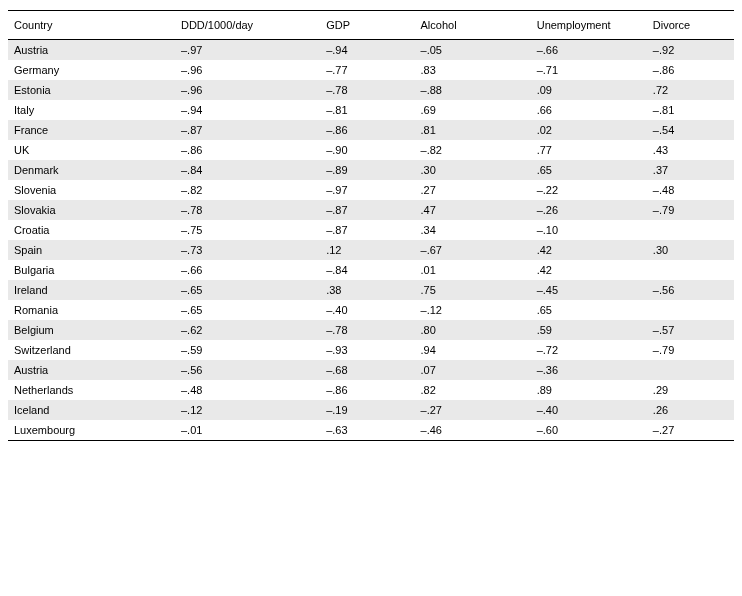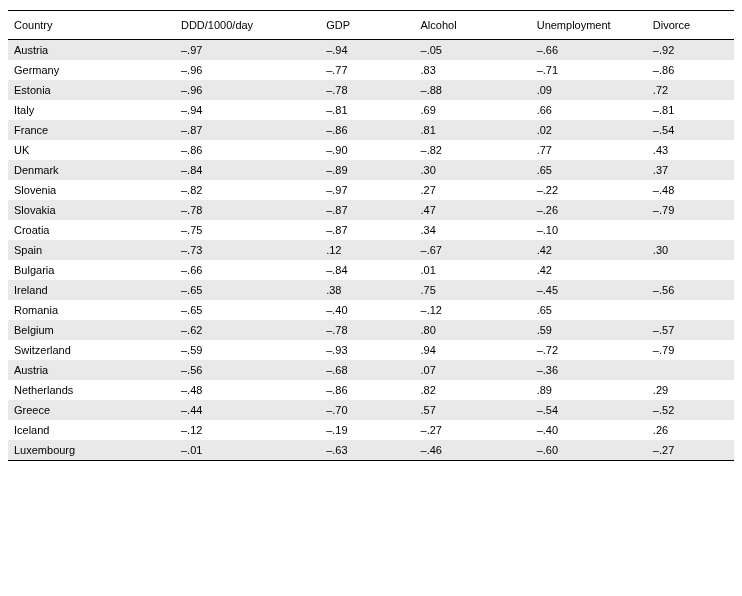--- a/index.html
+++ b/index.html
@@ -200,14 +200,6 @@
         <td>.29</td>
       </tr>
       <tr>
-        <td>Greece</td>
-        <td>–.44</td>
-        <td>–.70</td>
-        <td>.57</td>
-        <td>–.54</td>
-        <td>–.52</td>
-      </tr>
-      <tr>
         <td>Iceland</td>
         <td>–.12</td>
         <td>–.19</td>

